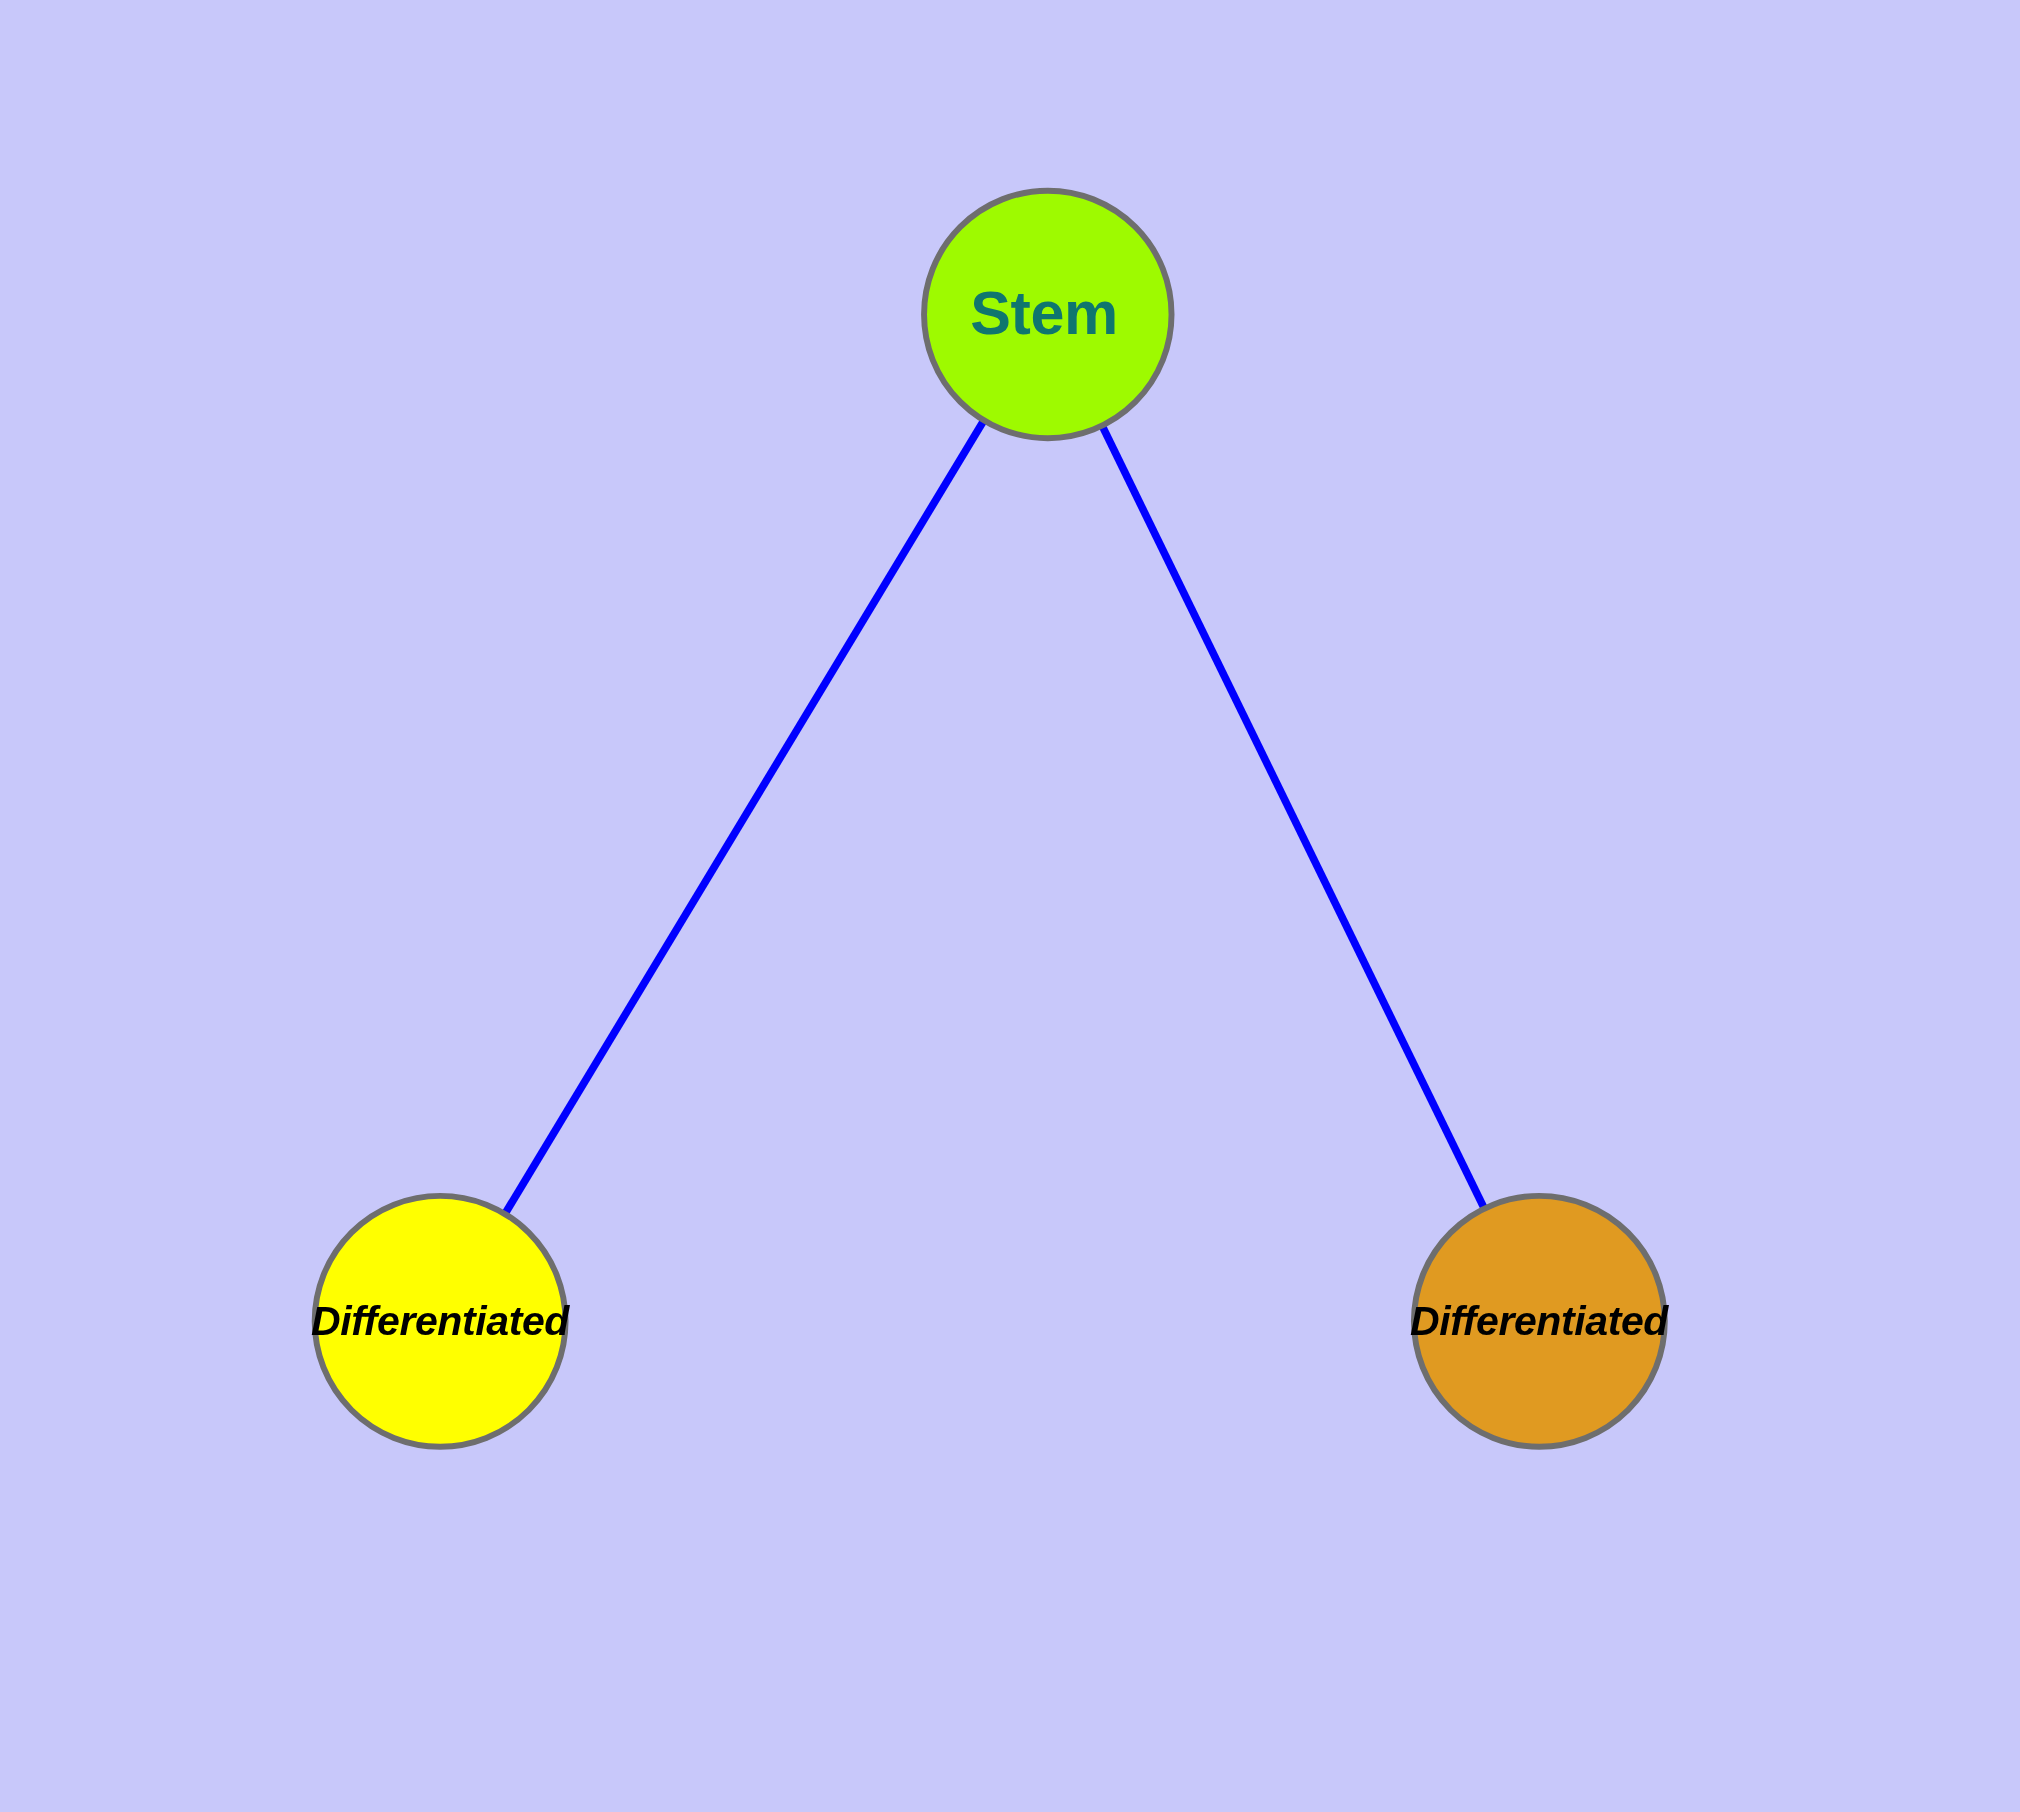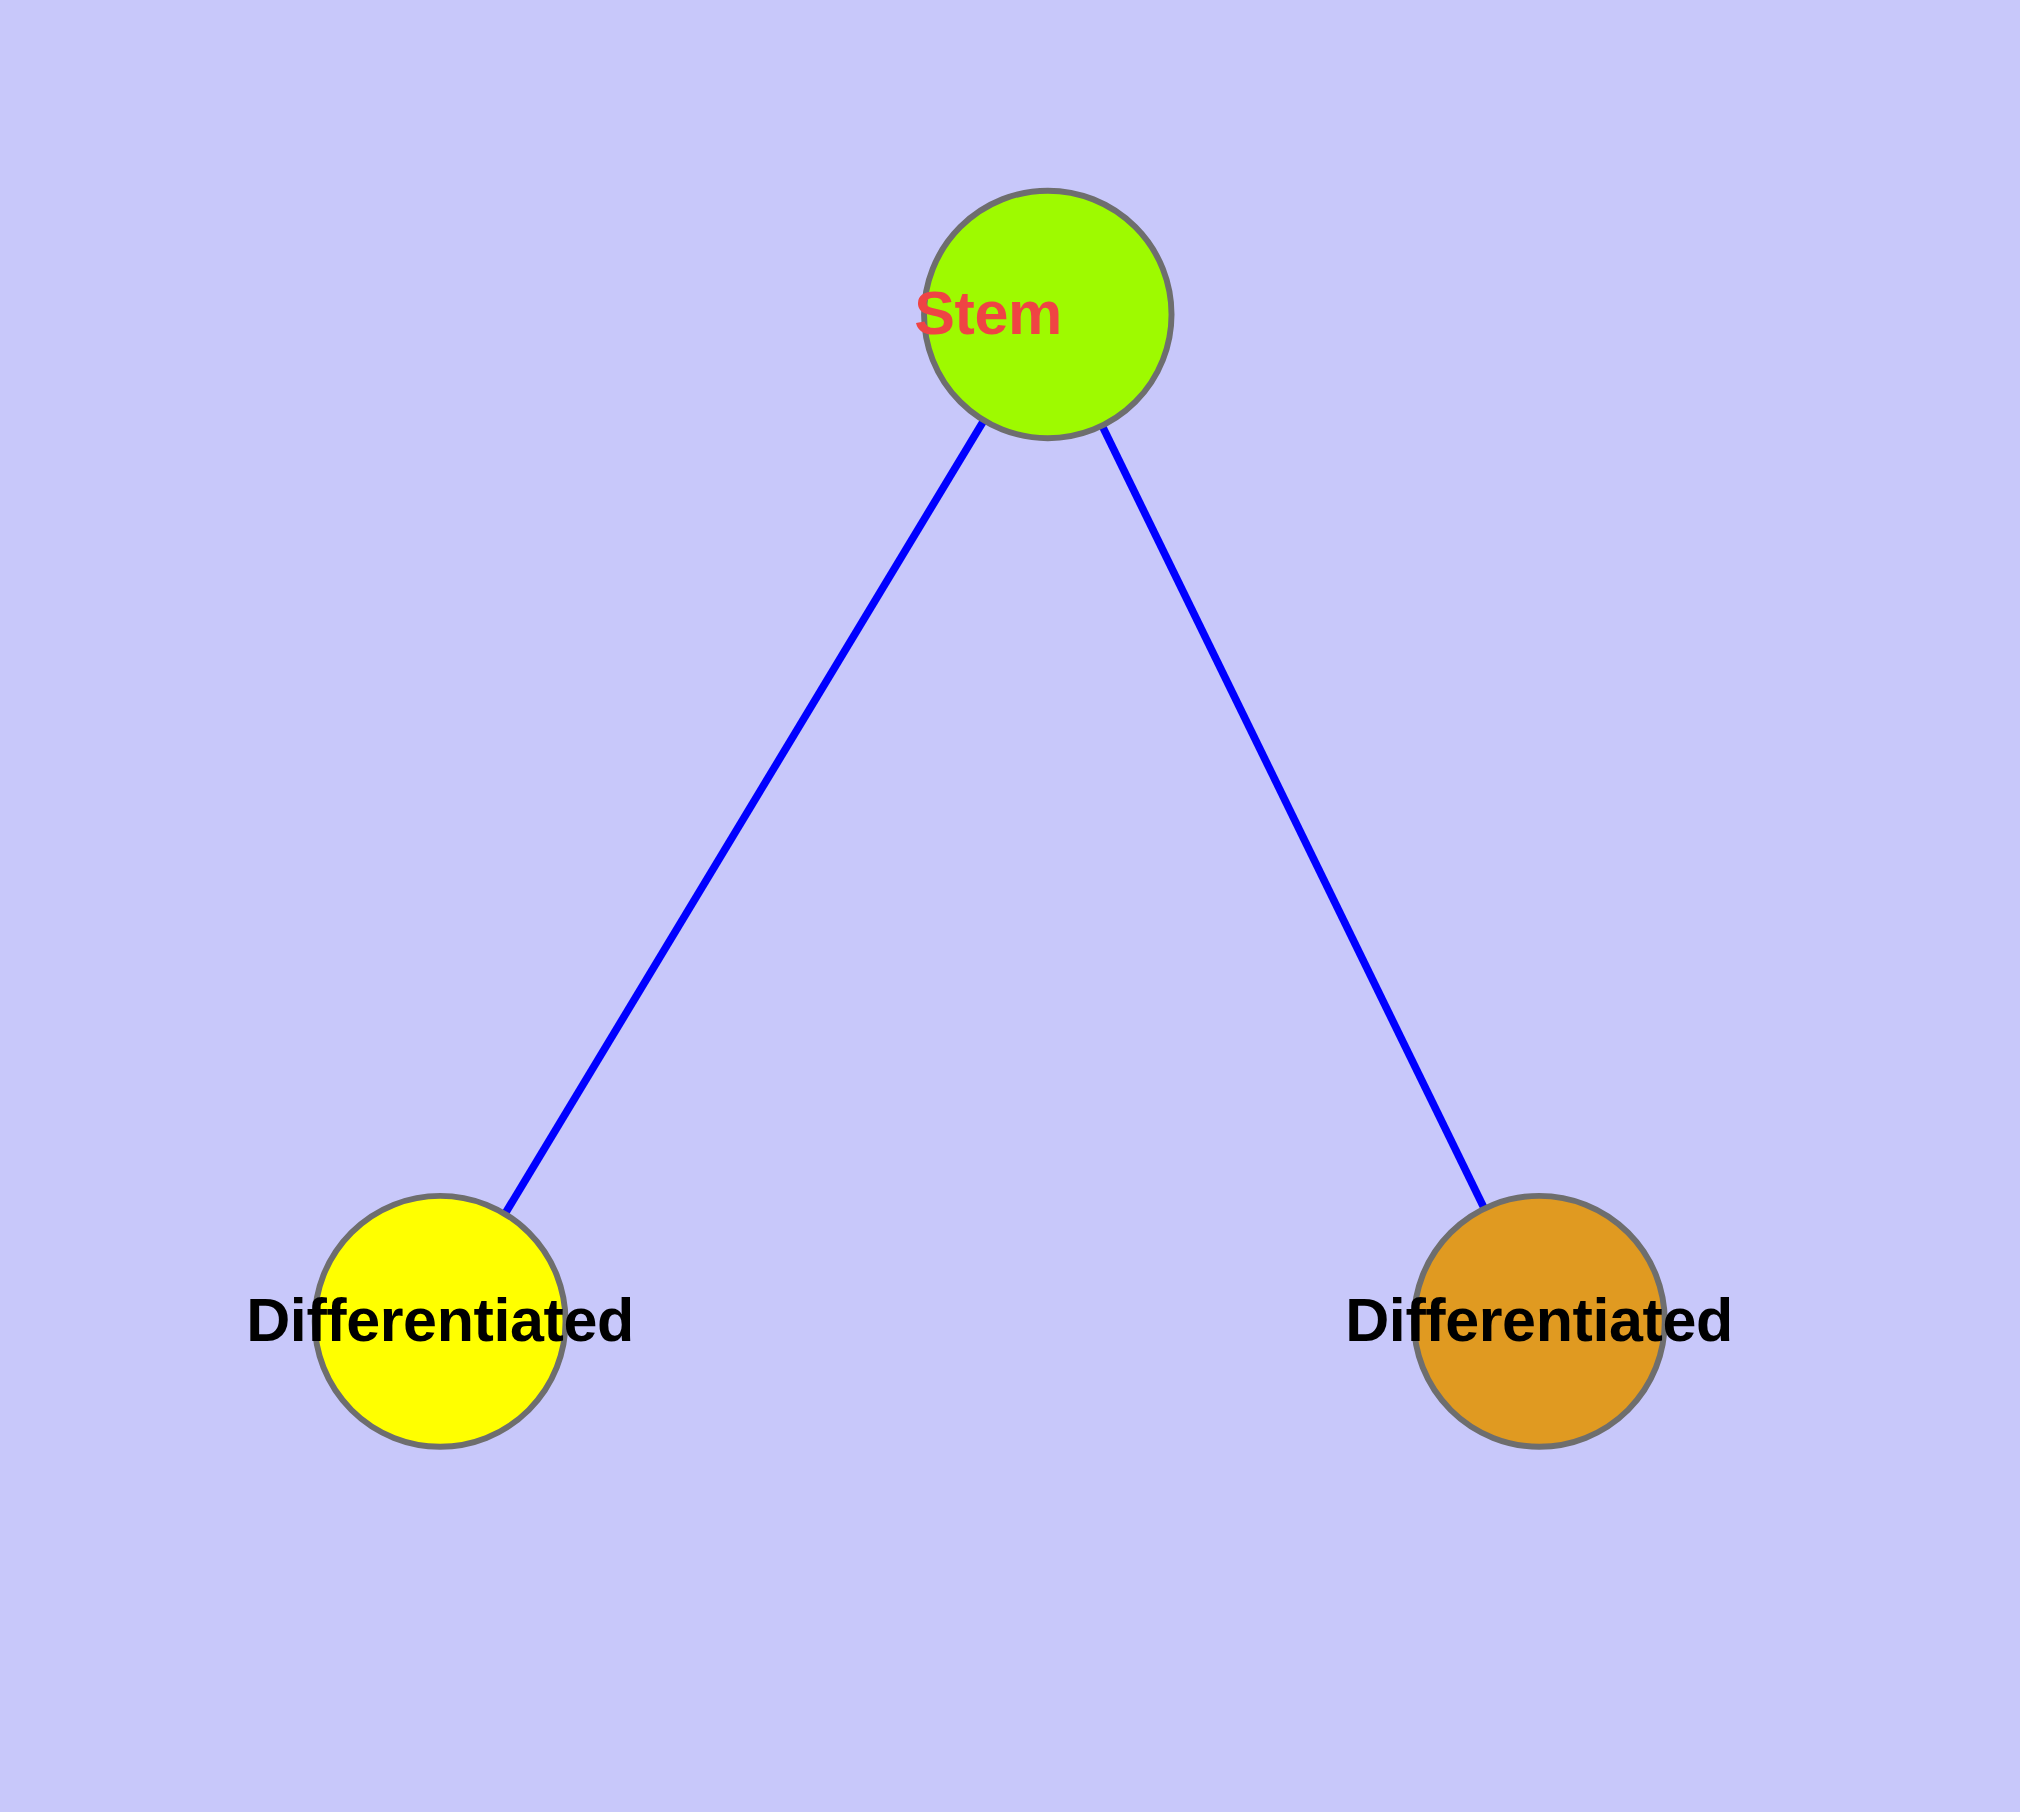--- a/index.html
+++ b/index.html
@@ -61,7 +61,7 @@
   </svg>
 
   <div id="label-layer">
-      <div class="node-label label-stem" style="left: 988px; top: 314px; color: #ef4444;"><div>Stem</div></div>
+      <div class="node-label label-stem" style="left: 1044px; top: 314px; color: #0f766e;"><div>Stem</div></div>
       <div class="node-label label-diff" style="left: 440px; top: 1321px; color: rgb(0, 0, 0);"><div>Differentiated</div></div>
       <div class="node-label label-diff" style="left: 1539px; top: 1321px; color: rgb(0, 0, 0);"><div>Differentiated</div></div>
     </div>

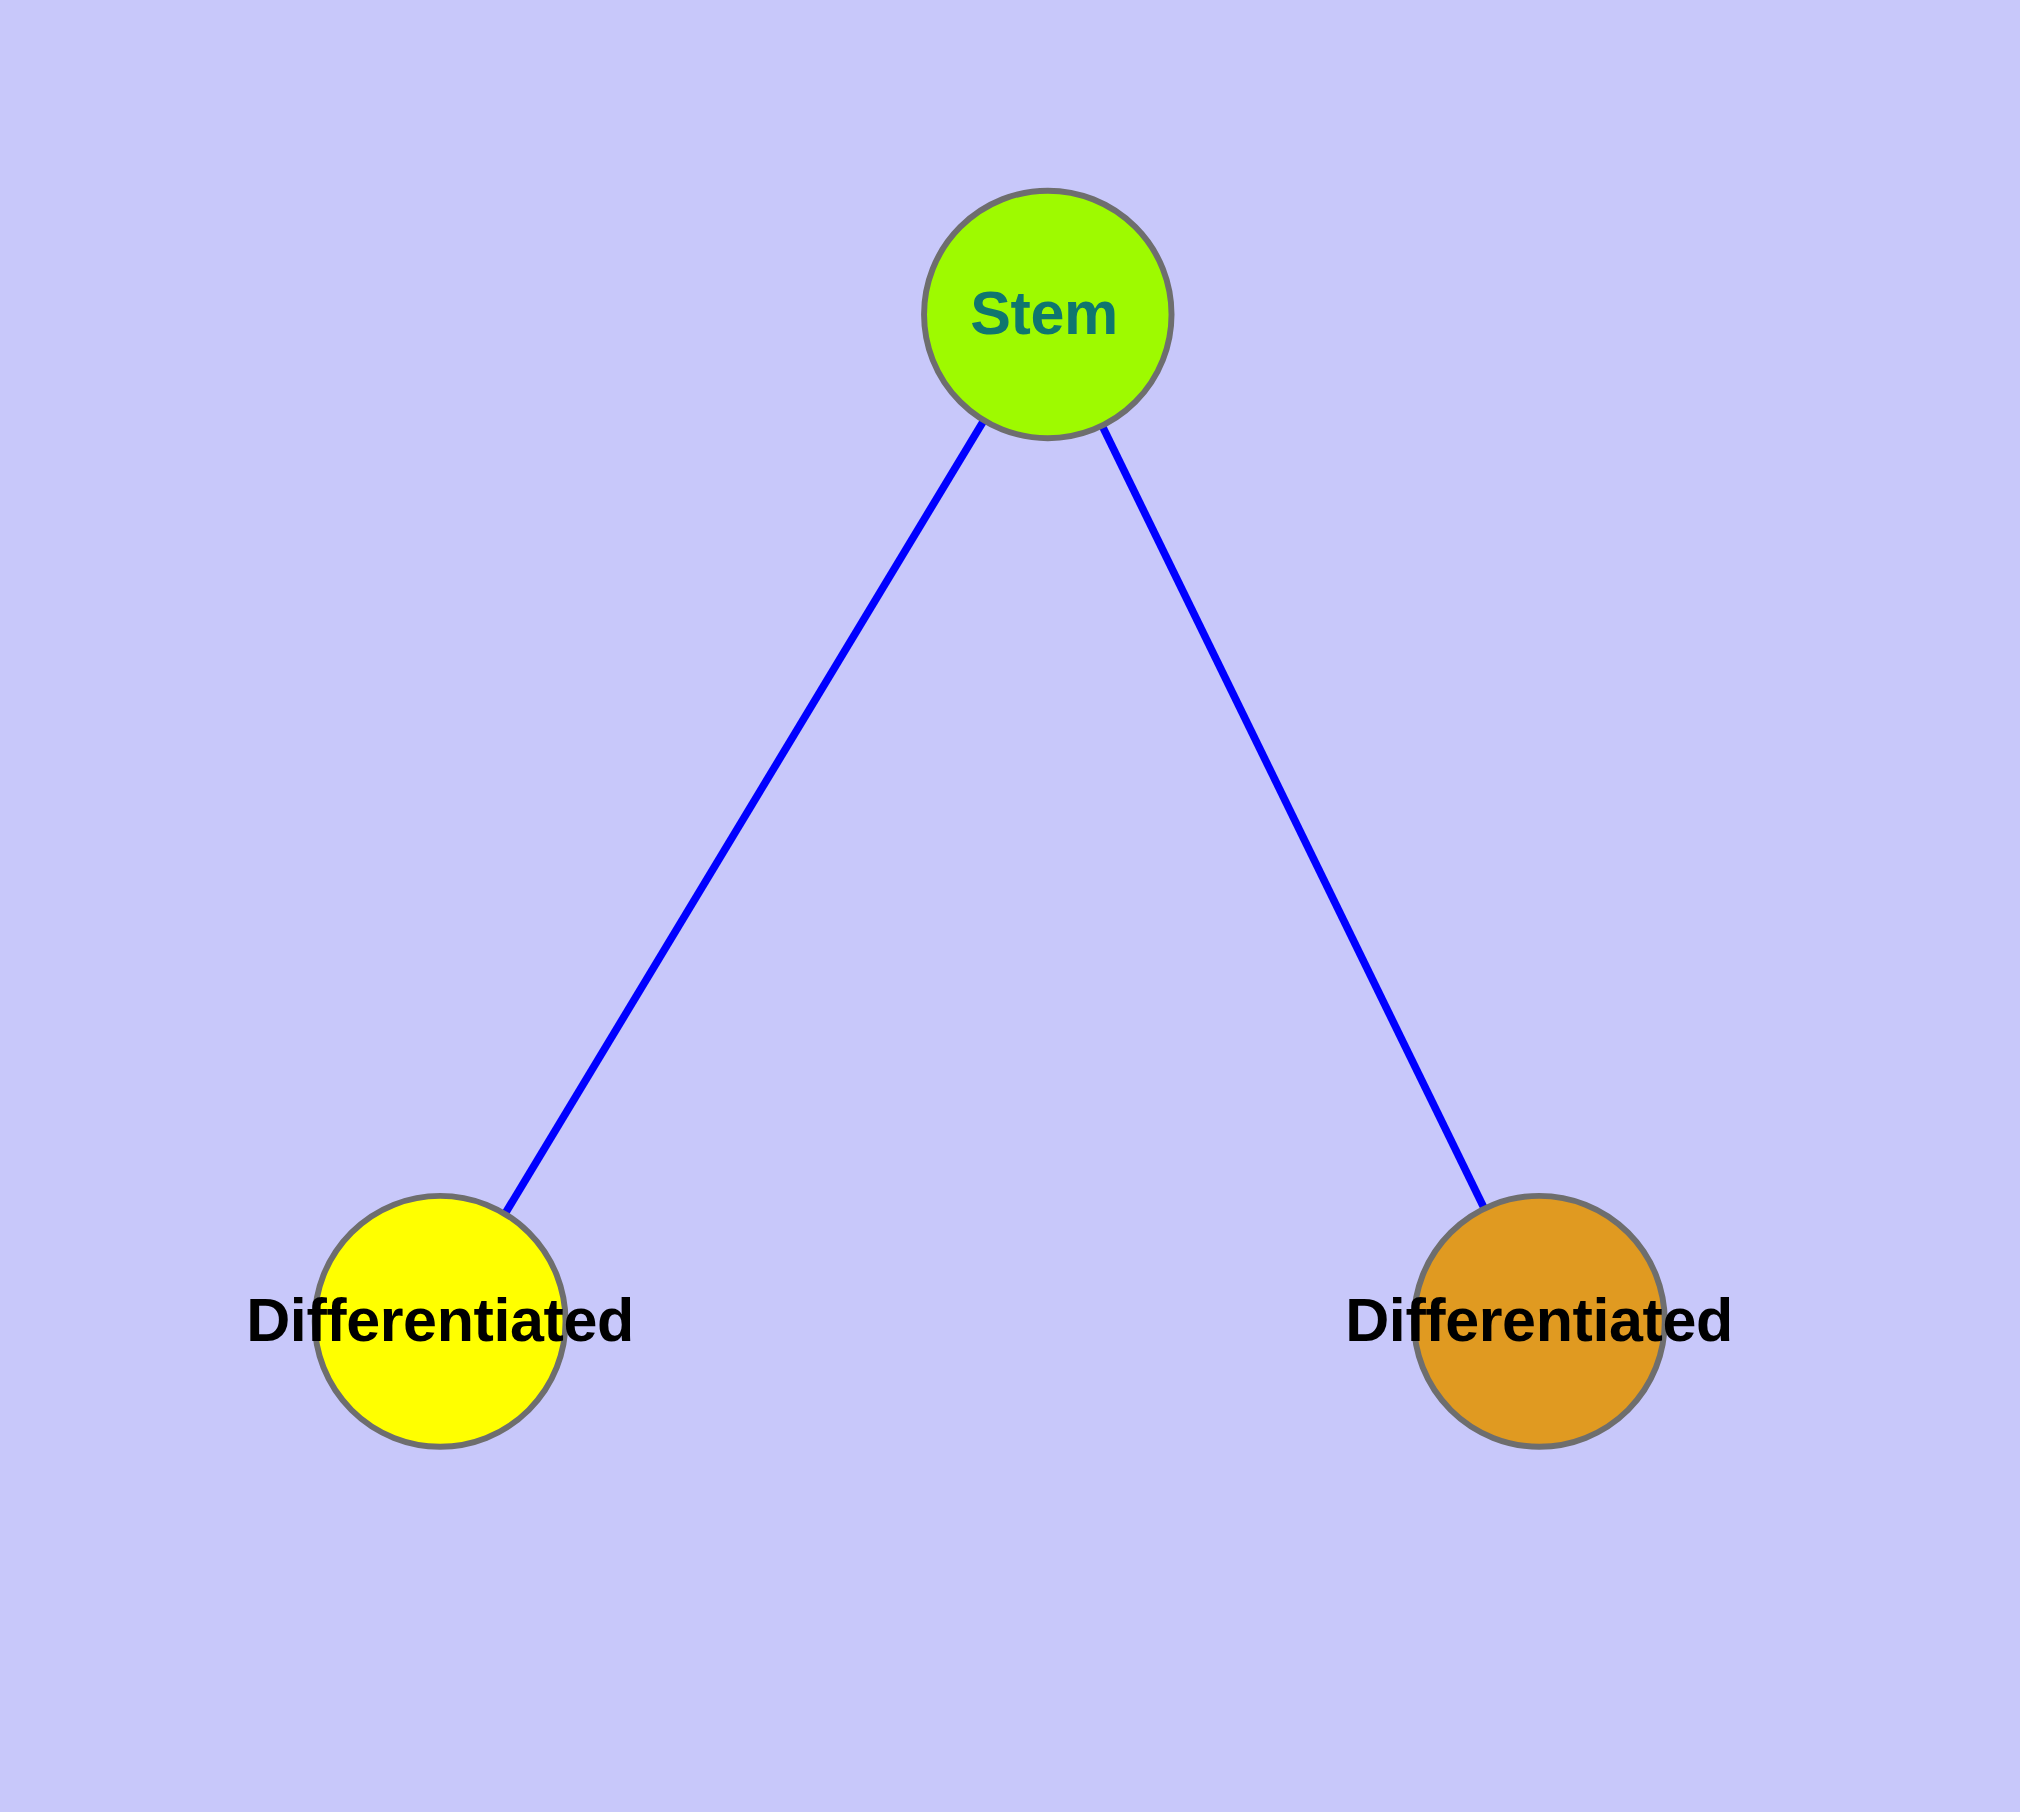--- a/index.html
+++ b/index.html
@@ -39,7 +39,7 @@
     transform: translate(-50%, -50%);
   }
   .label-stem { font-size: 61px; }
-  .label-diff { font-size: 61px; }
+  .label-diff { font-size: 41px; font-style: italic; }
 </style>
 </head>
 <body>

